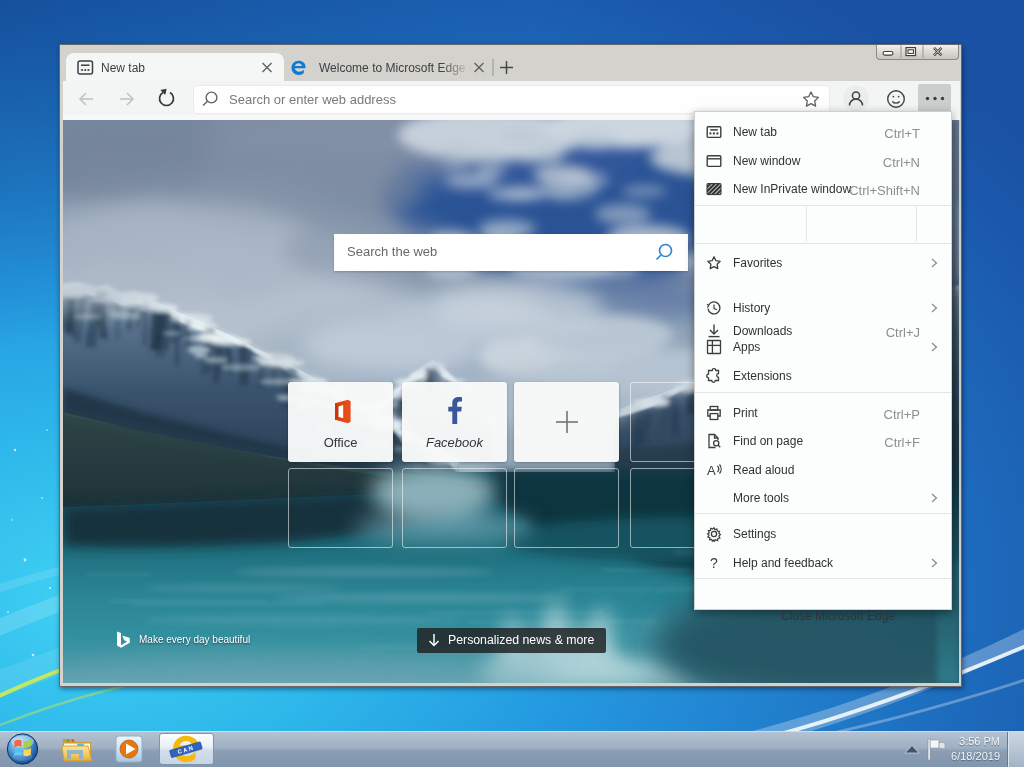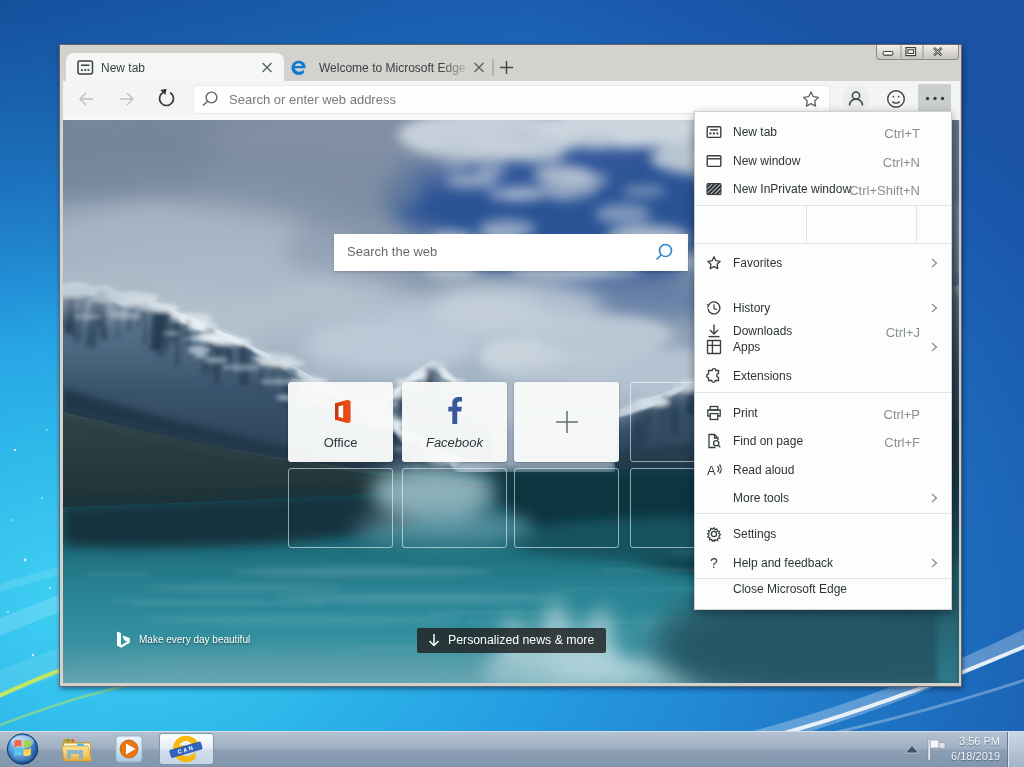--- a/index.html
+++ b/index.html
@@ -853,7 +853,7 @@
         </svg>
     </div>
     <div class="msep" style="top:465.5px;"></div>
-    <div class="mrow" style="top:463px;">
+    <div class="mrow" style="top:490px;margin-left:48px;">
       <span class="lb">Close Microsoft Edge</span>
     </div>
   </div>

